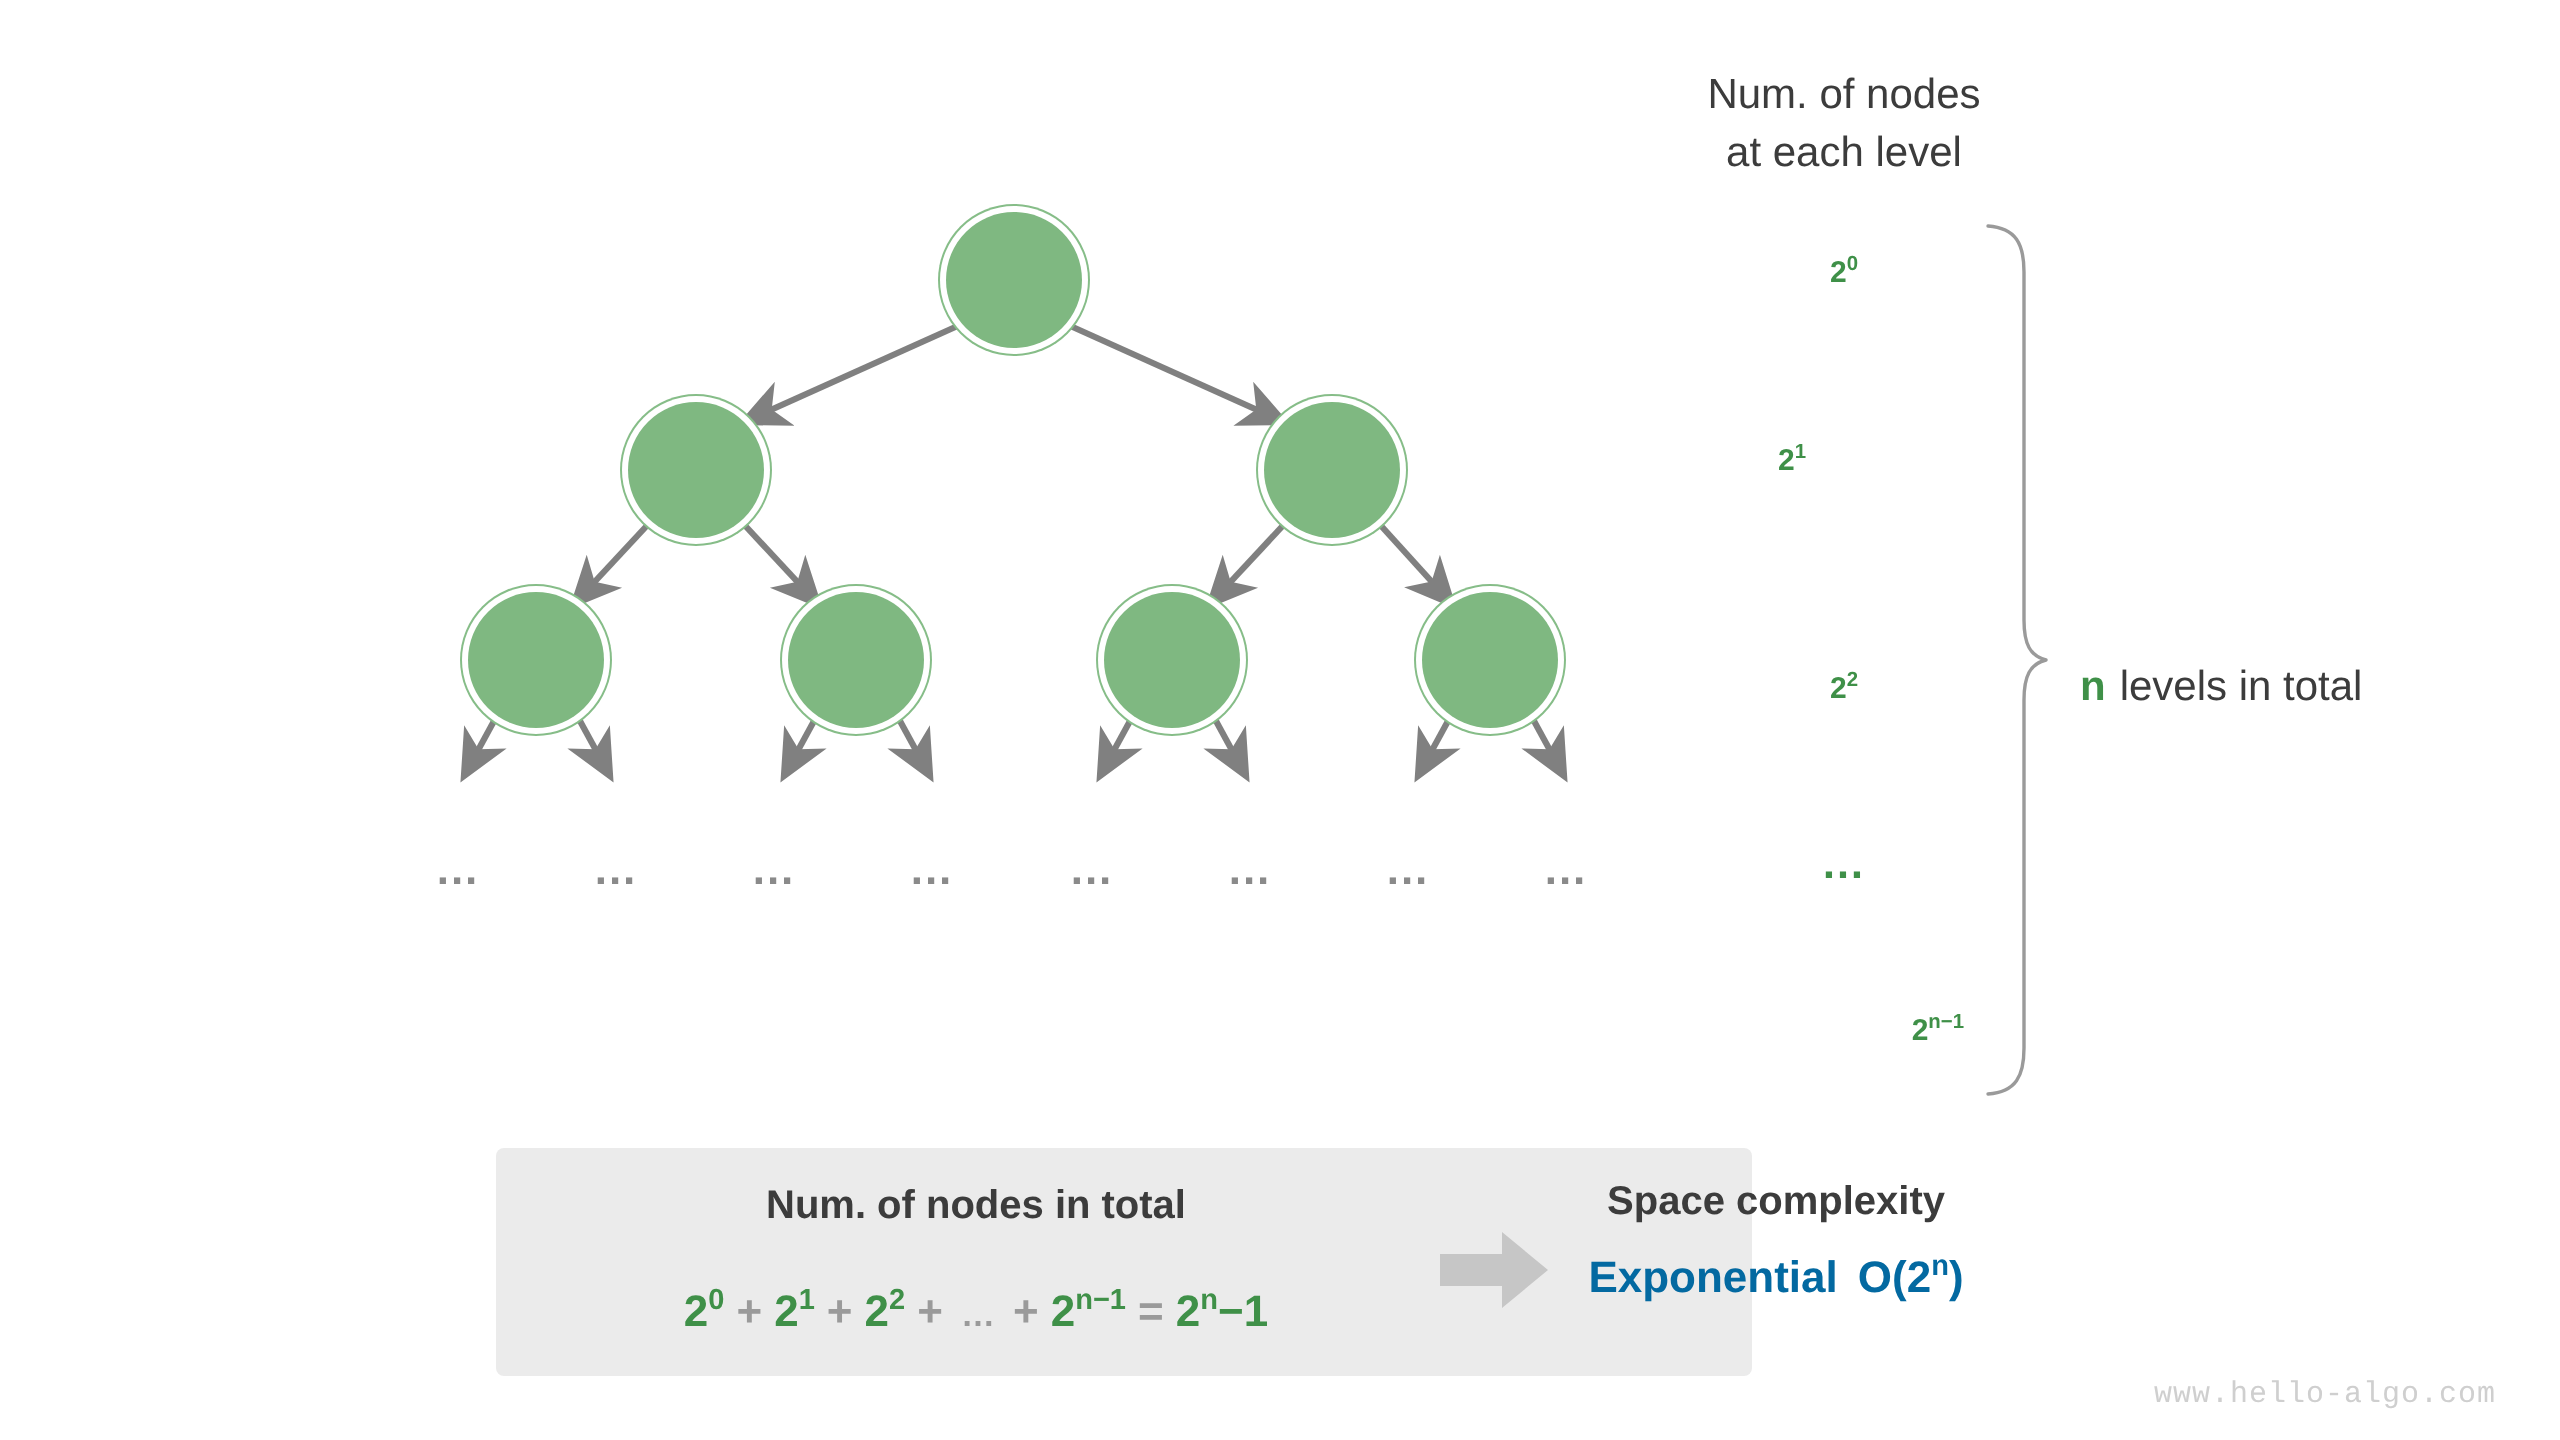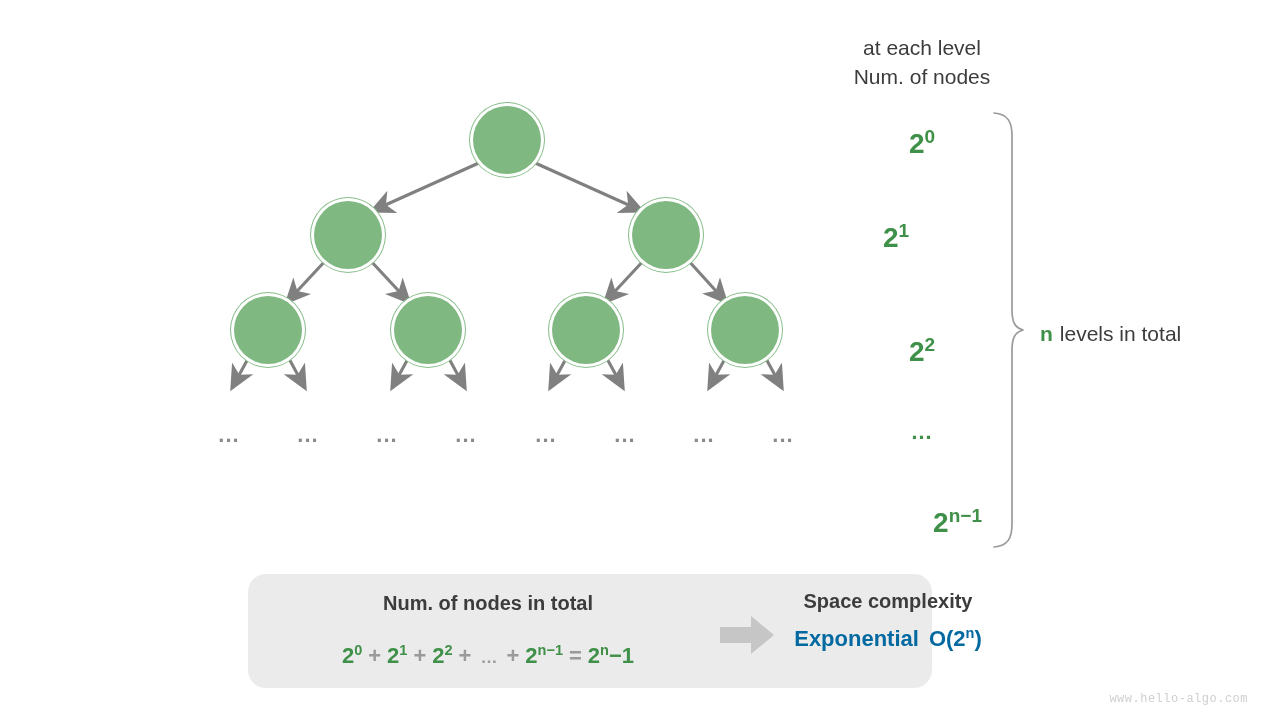--- a/index.html
+++ b/index.html
@@ -244,8 +244,8 @@
   <span class="ellipsis-mark" style="left:783px; top:435px;">...</span>
 
   <div id="level-title">
+    <div>Num. of nodes</div>
     <div>at each level</div>
-    <div>Num. of nodes</div>
   </div>
 
   <div class="level-label" style="left:862px; top:128px;">

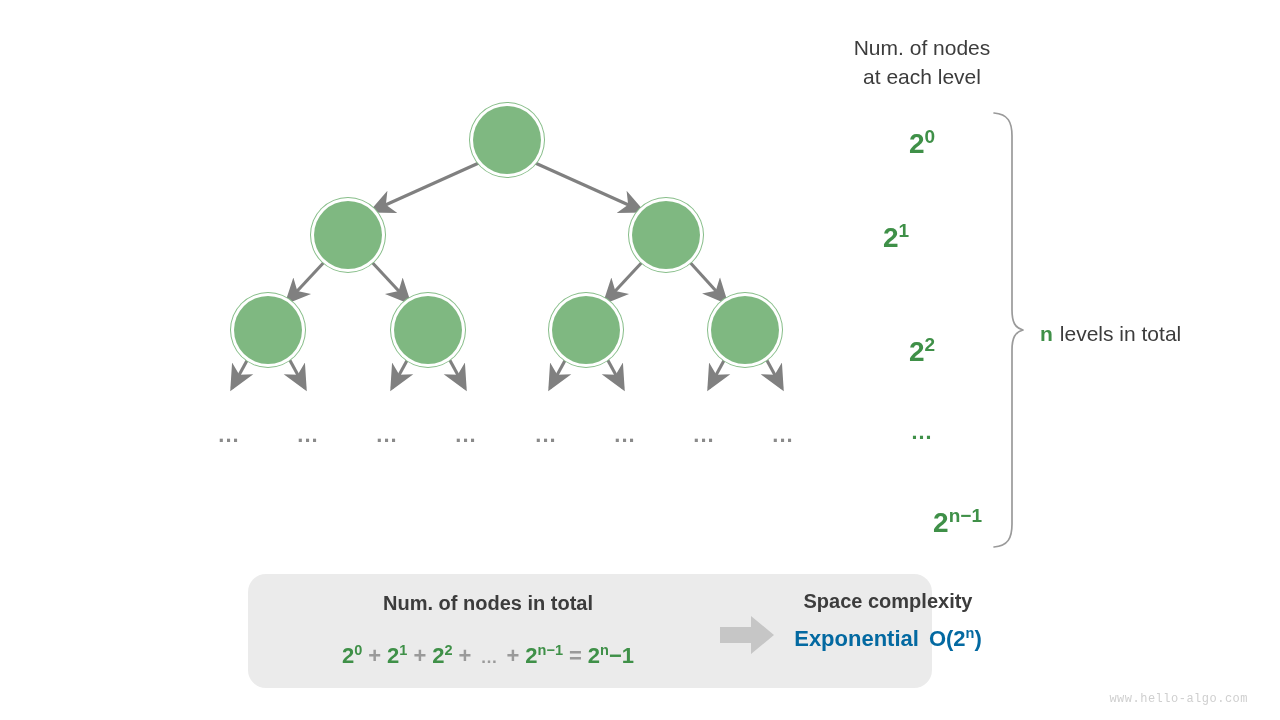--- a/index.html
+++ b/index.html
@@ -66,7 +66,7 @@
     position: absolute;
     width: 120px;
     text-align: center;
-    font-size: 28px;
+    font-size: 15px;
     font-weight: 700;
     color: #3f9048;
     white-space: nowrap;

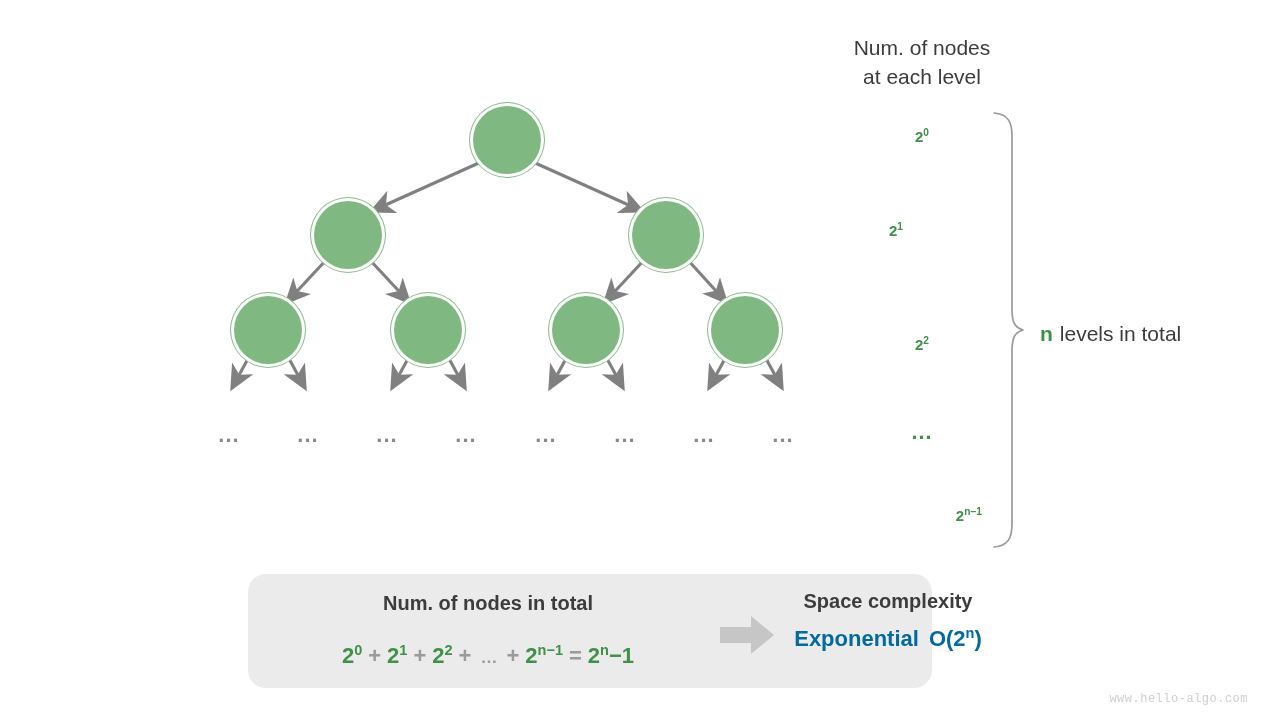--- a/index.html
+++ b/index.html
@@ -90,7 +90,7 @@
   #levels-total {
     position: absolute;
     left: 1040px;
-    top: 322px;
+    top: 332px;
     font-size: 21px;
     color: #3c3c3c;
     white-space: nowrap;

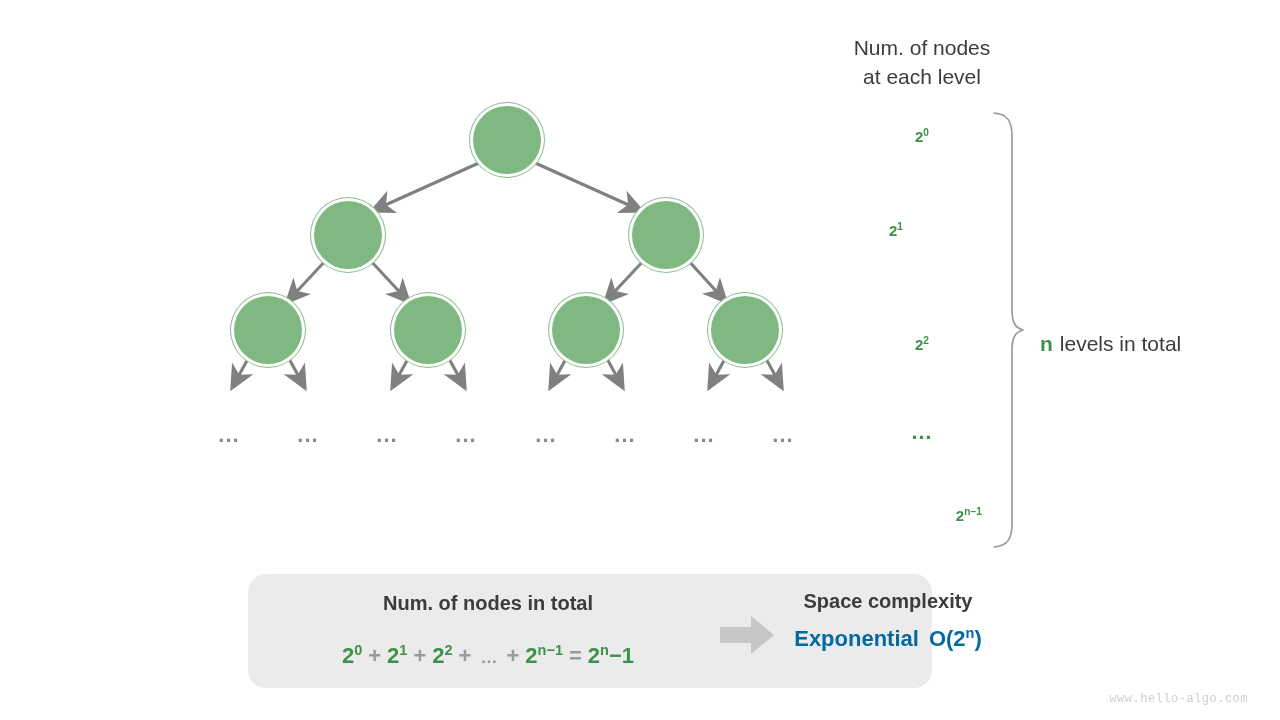--- a/index.html
+++ b/index.html
@@ -106,10 +106,10 @@
     position: absolute;
     left: 248px;
     top: 574px;
-    width: 684px;
+    width: 628px;
     height: 114px;
     background: #ebebeb;
-    border-radius: 18px;
+    border-radius: 4px;
   }
 
   #summary-left {

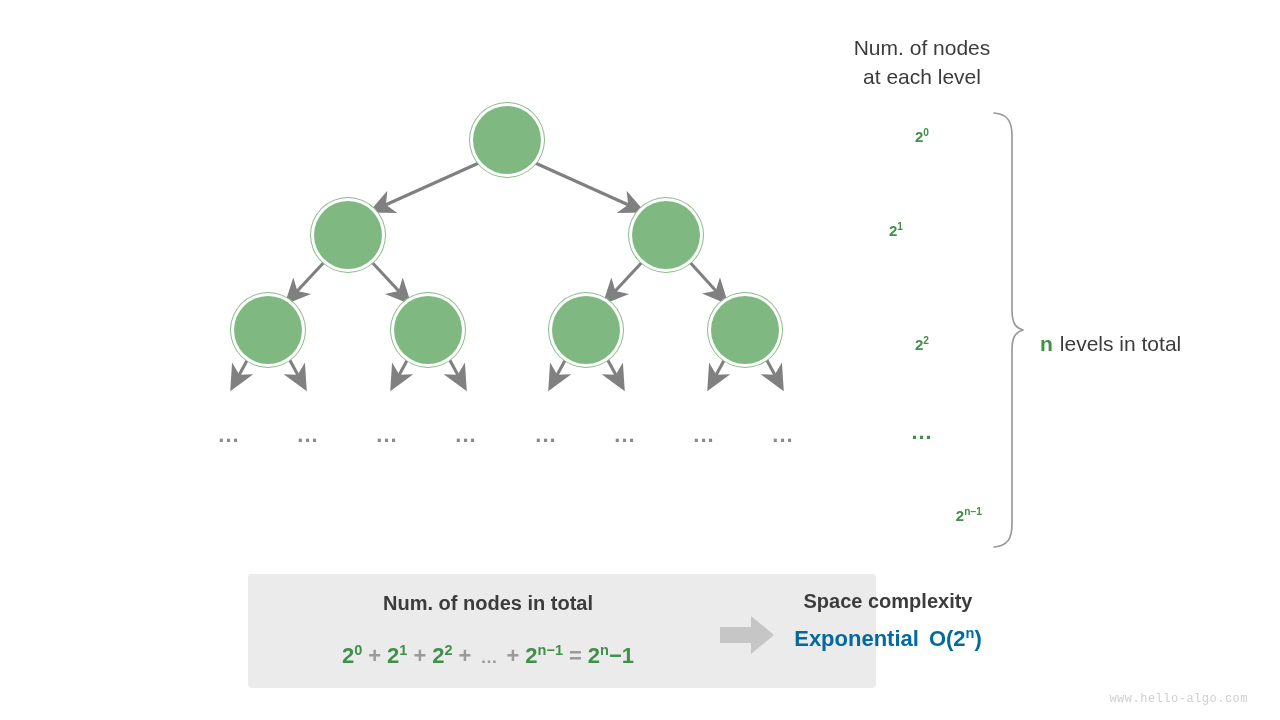--- a/index.html
+++ b/index.html
@@ -186,7 +186,7 @@
     right: 32px;
     bottom: 14px;
     font-family: "Liberation Mono", "DejaVu Sans Mono", monospace;
-    font-size: 12px;
+    font-size: 15px;
     color: #cfcfcf;
     letter-spacing: 0.5px;
   }

